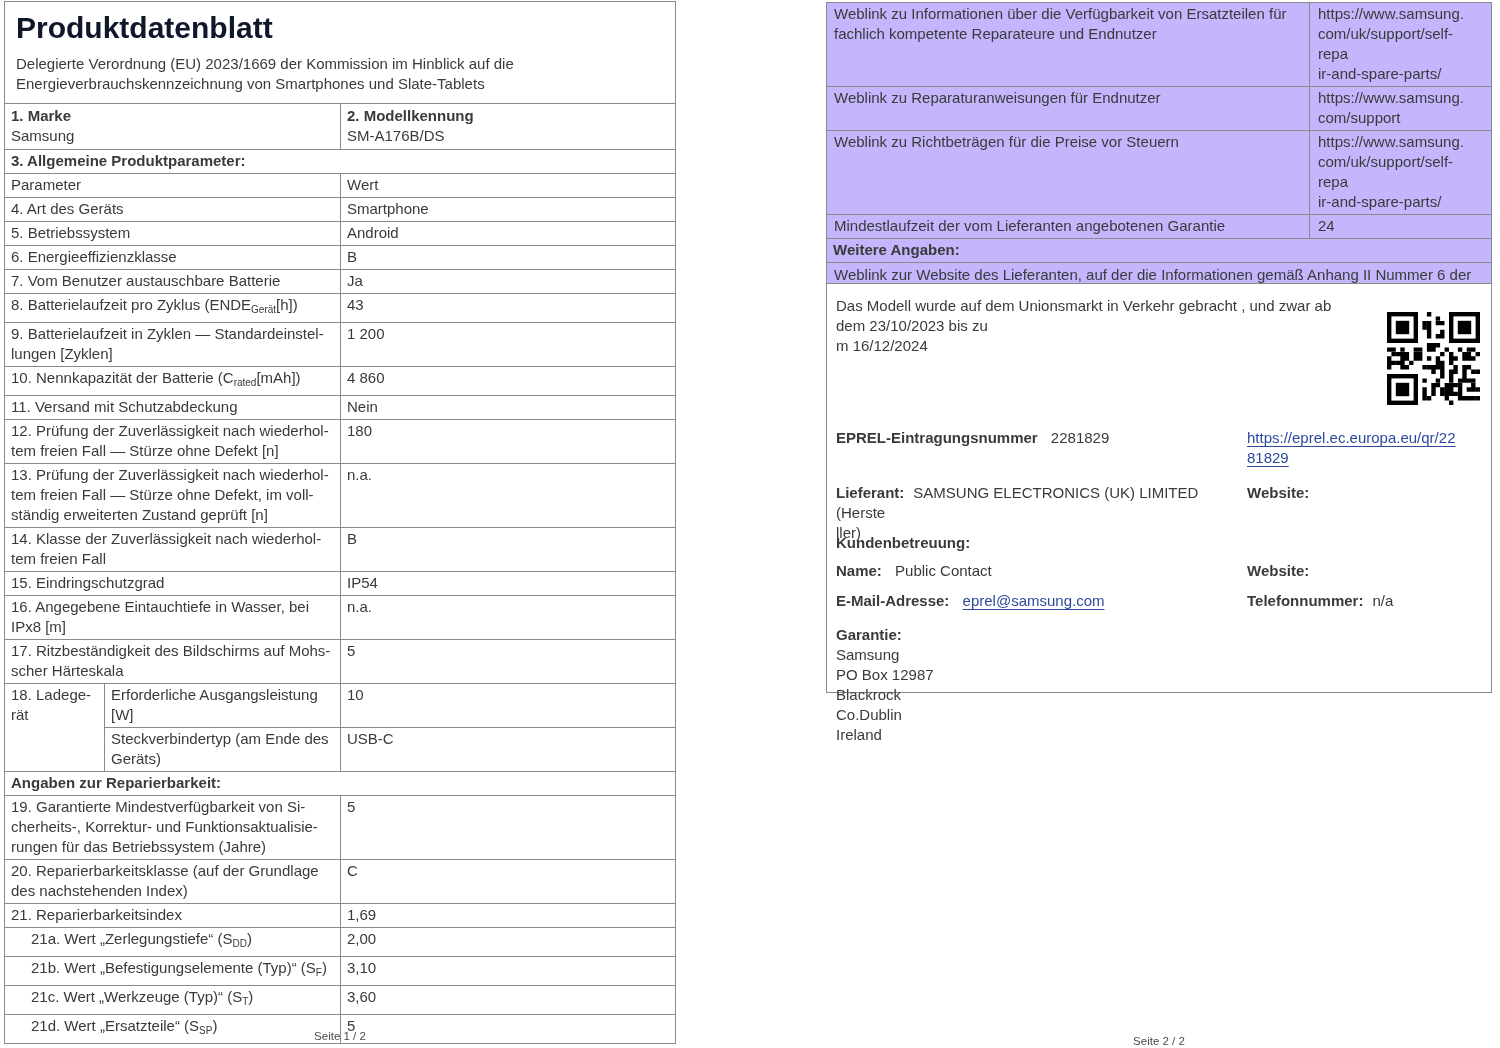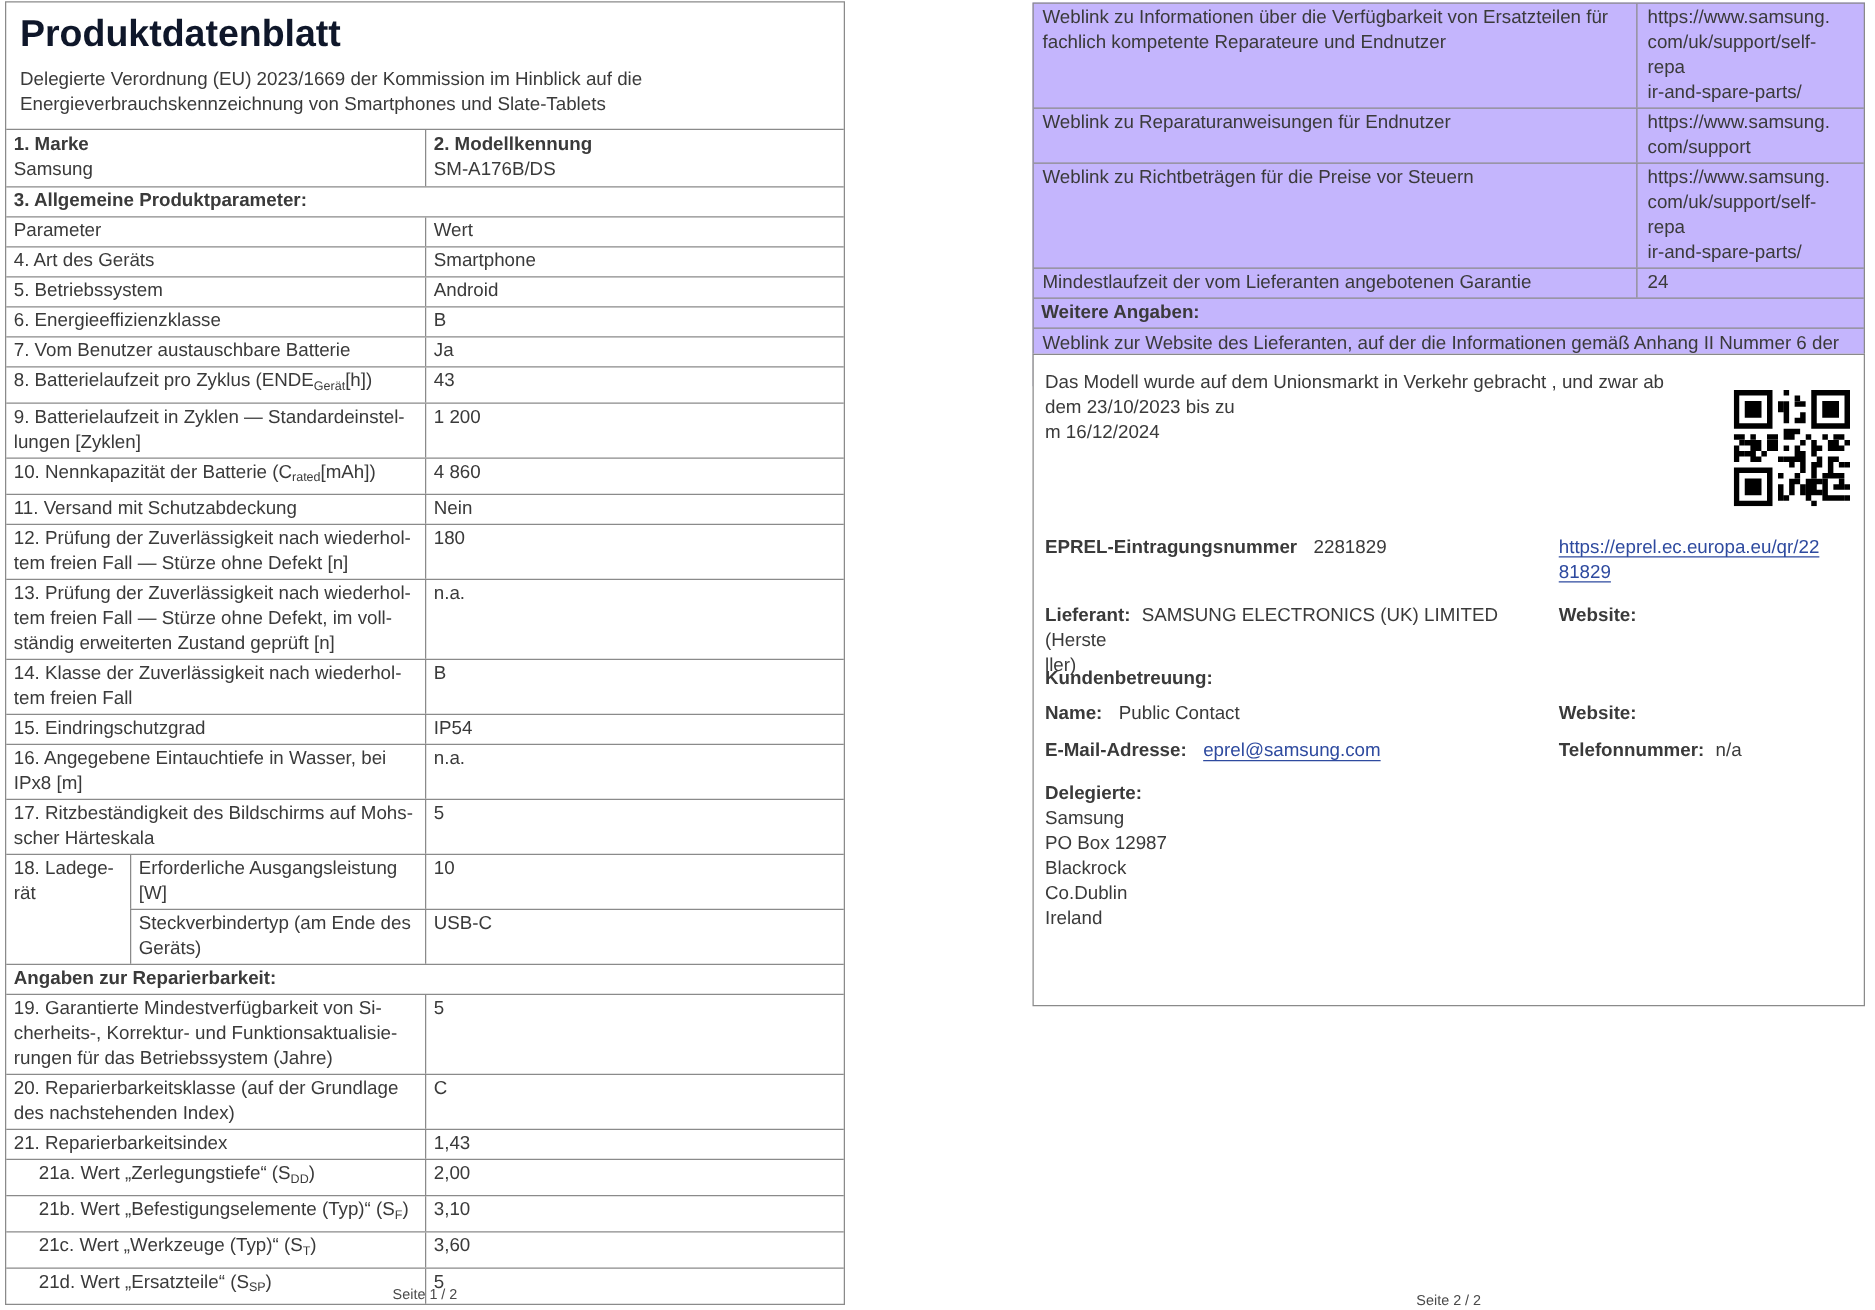--- a/index.html
+++ b/index.html
@@ -41,7 +41,7 @@
   .p2t .cv{padding:1px 8px 2px}
   .fullrow{border-top:1px solid #8a8a8a;padding:2px 7px 3px;white-space:pre-line}
 
-  .box2{left:826px;top:283px;width:666px;height:522px;border:1px solid #8a8a8a;background:#fff}
+  .box2{left:826px;top:283px;width:666px;height:410px;border:1px solid #8a8a8a;background:#fff}
   .box2 .r{position:absolute;left:9px;right:9px}
   .market{top:12px;white-space:pre-line;padding-right:120px}
   .qr{position:absolute;top:28px;right:11px;width:93px;height:93px}

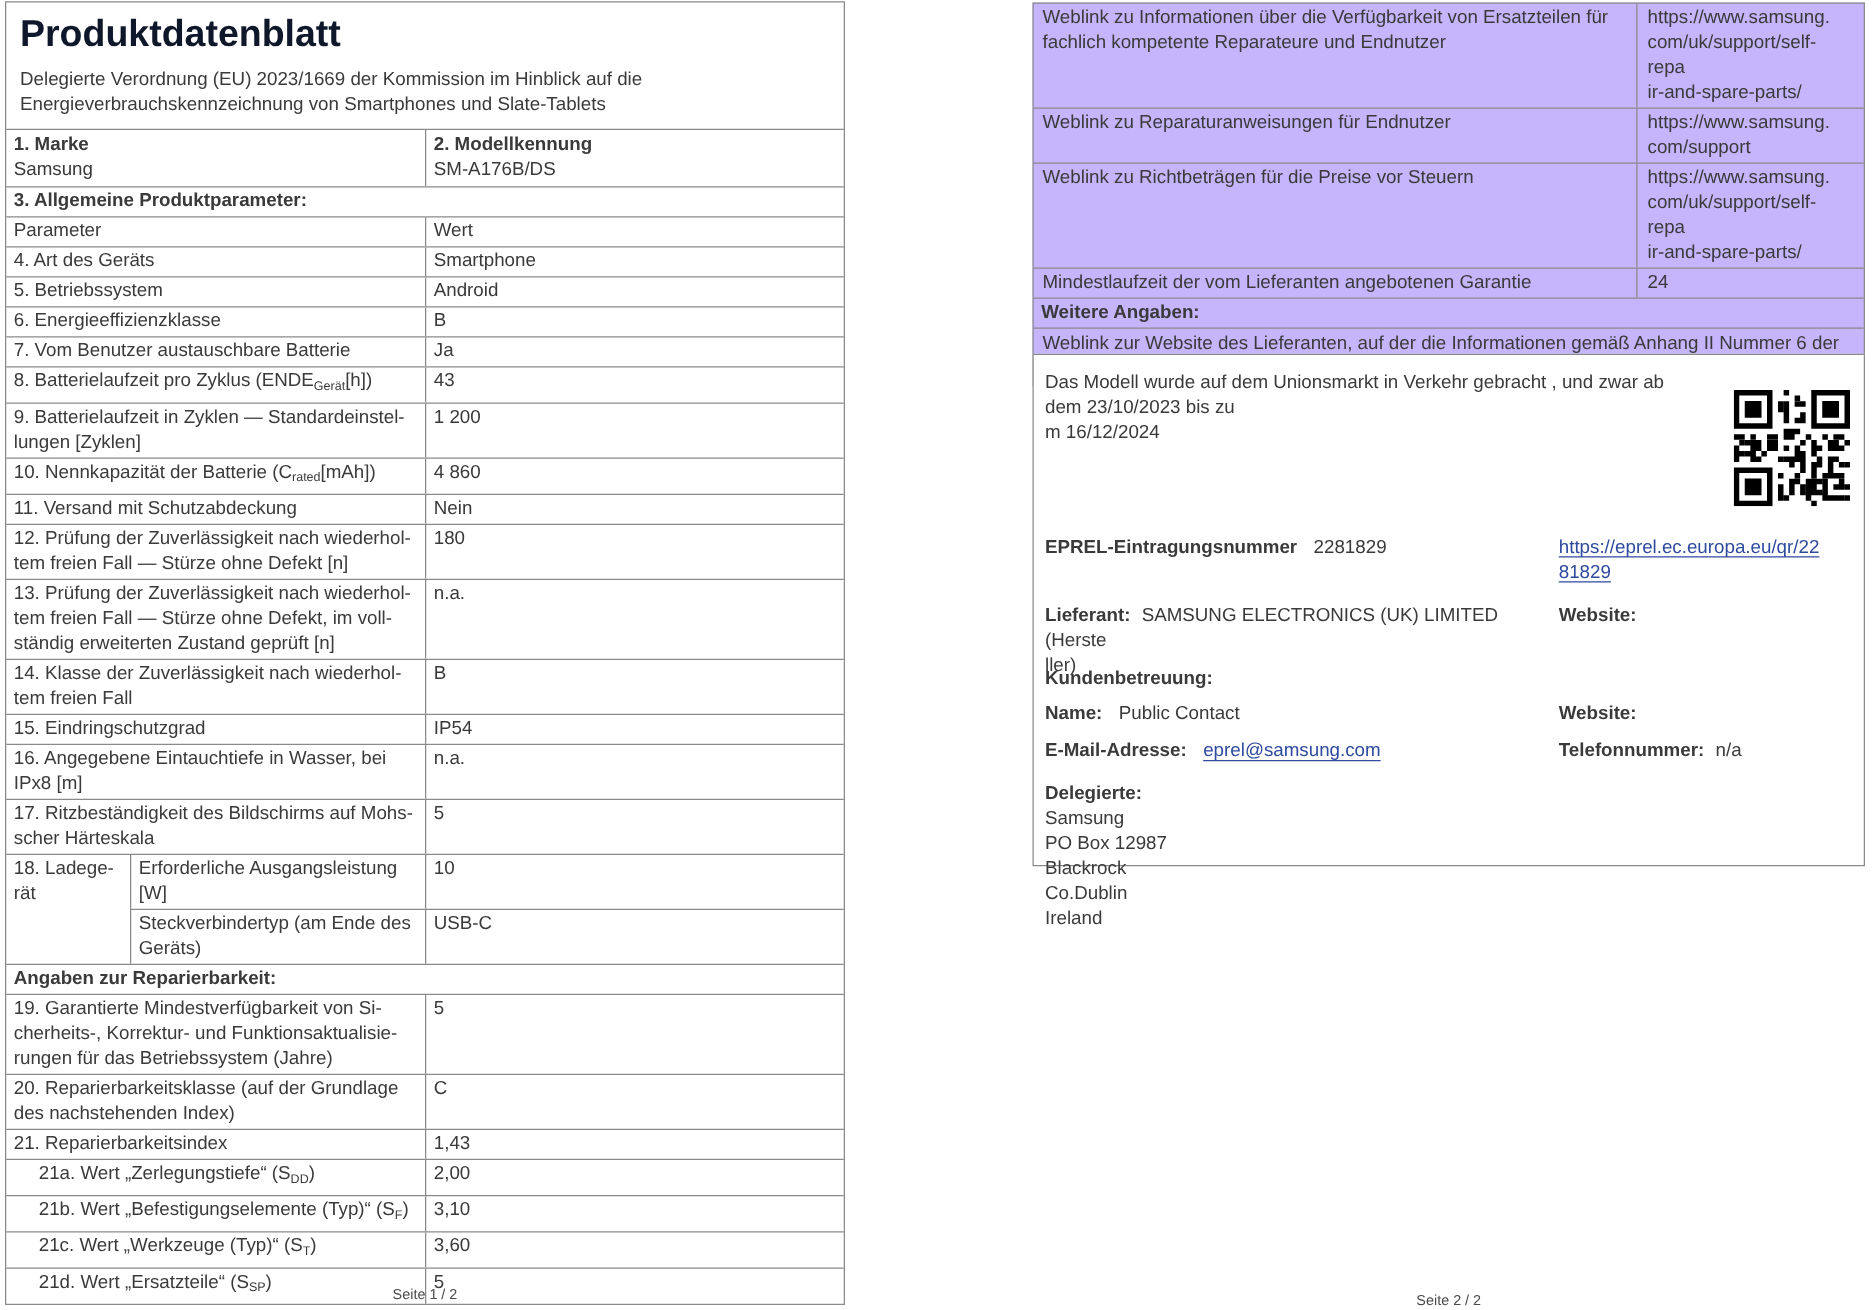--- a/index.html
+++ b/index.html
@@ -281,7 +281,7 @@
   </div>
 
   <div class="r addrlabel">
-    <span class="b">Delegierte:</span>
+    <span class="b">Garantie:</span>
   </div>
   <div class="r addr">Samsung
 PO Box 12987

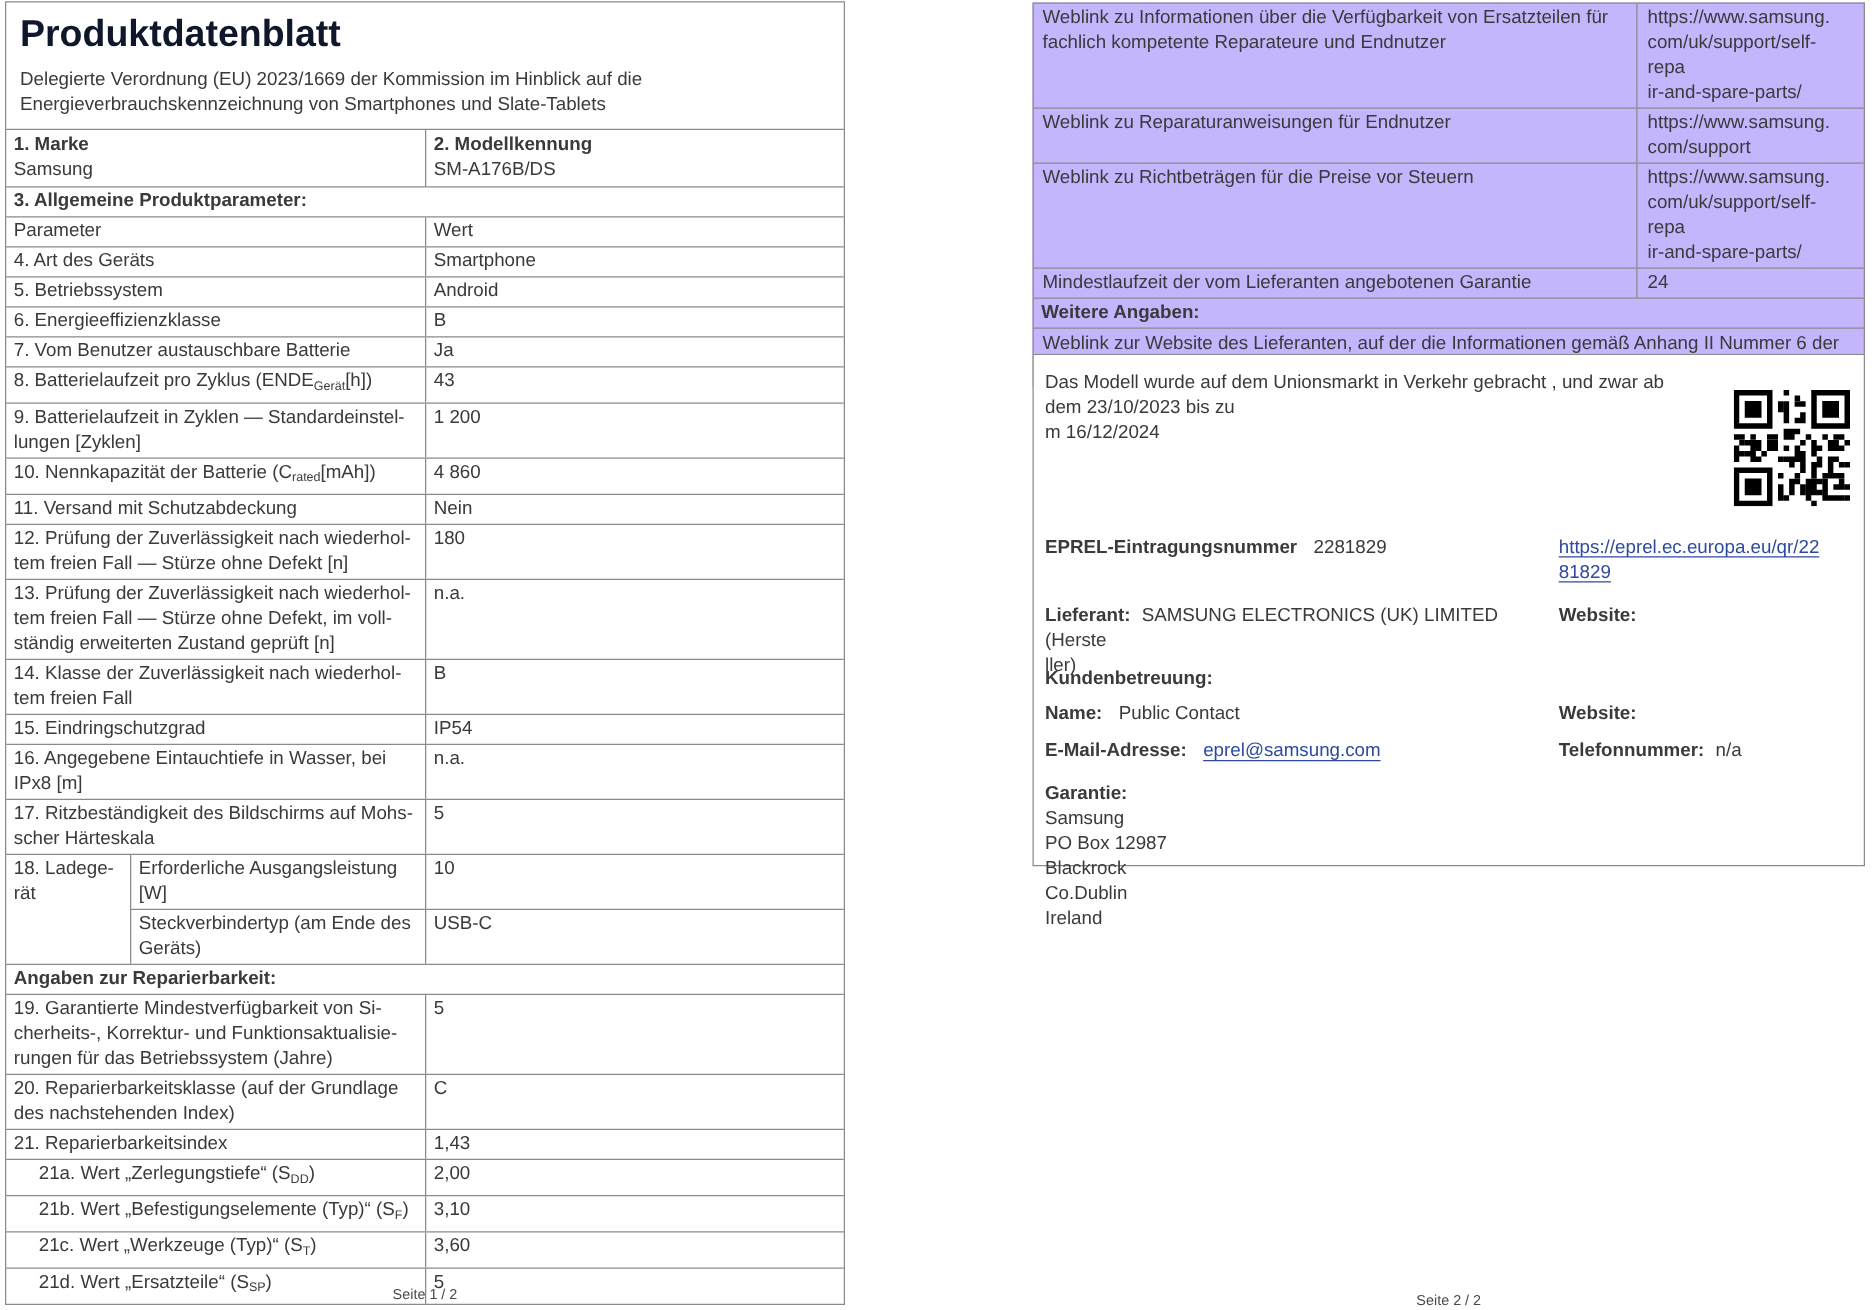--- a/index.html
+++ b/index.html
@@ -177,7 +177,7 @@
   </div>
   <div class="row">
     <div class="cl">21. Reparierbarkeitsindex</div>
-    <div class="cv">1,43</div>
+    <div class="cv">1,69</div>
   </div>
   <div class="row">
     <div class="cl ind"><span>21a. Wert „Zerlegungstiefe“ (S</span><span class="subsc">DD</span><span>)</span></div>

